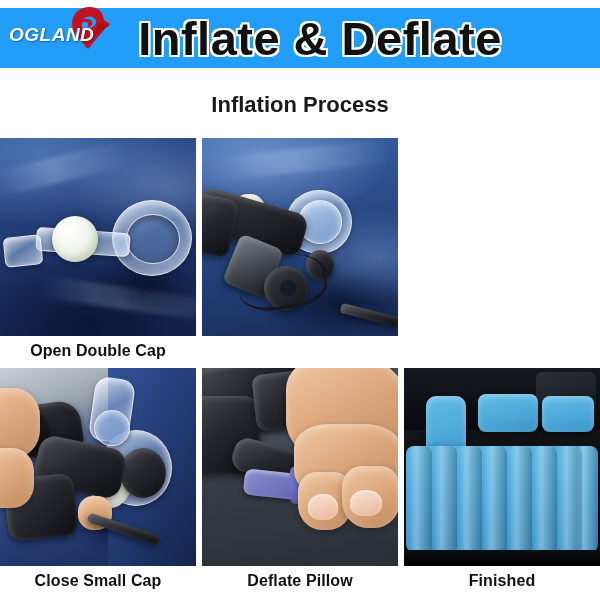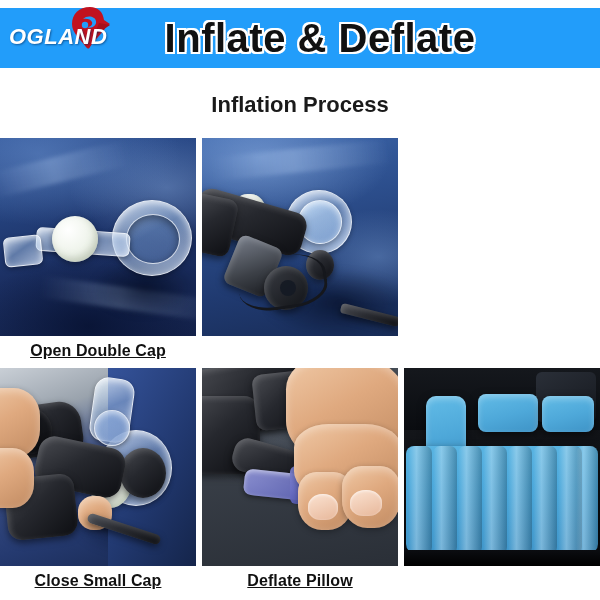--- a/index.html
+++ b/index.html
@@ -25,7 +25,7 @@
   }
   .logo-text{
     position:absolute;left:5px;top:20px;
-    font-size:22px;font-weight:bold;font-style:italic;
+    font-size:19px;font-weight:bold;font-style:italic;
     color:#ffffff;letter-spacing:0.5px;
     text-shadow:1px 1px 2px rgba(0,40,90,.55);
     font-family:"Liberation Sans", sans-serif;

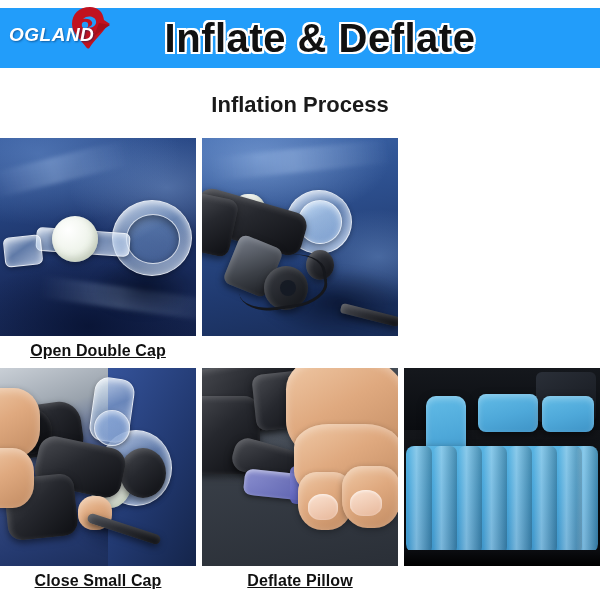--- a/index.html
+++ b/index.html
@@ -34,7 +34,7 @@
     position:absolute;left:0;top:0;width:600px;height:60px;
     display:flex;align-items:center;justify-content:center;
     padding-left:40px;box-sizing:border-box;
-    font-size:40px;font-weight:bold;color:#111;
+    font-size:47px;font-weight:bold;color:#111;
     letter-spacing:0.5px;
     text-shadow:
       -2px -2px 0 #fff, 2px -2px 0 #fff, -2px 2px 0 #fff, 2px 2px 0 #fff,

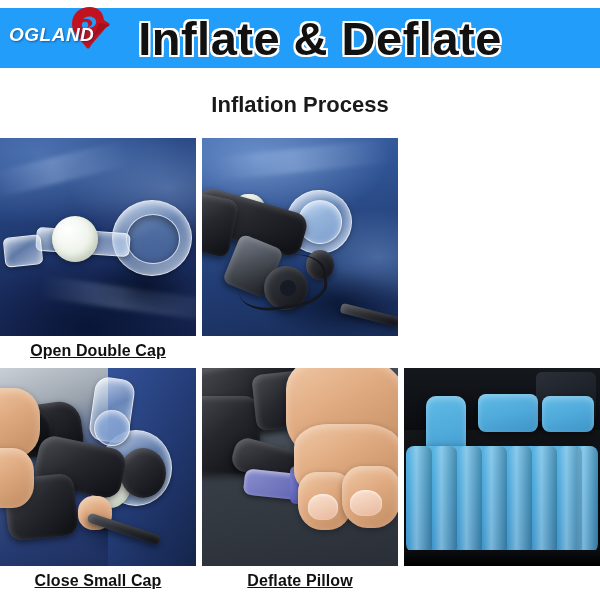--- a/index.html
+++ b/index.html
@@ -68,7 +68,6 @@
     font-size:16px;font-weight:bold;color:#111;
     padding-top:6px;letter-spacing:0.1px;
     white-space:nowrap;
-    text-decoration:underline;
   }
 
   

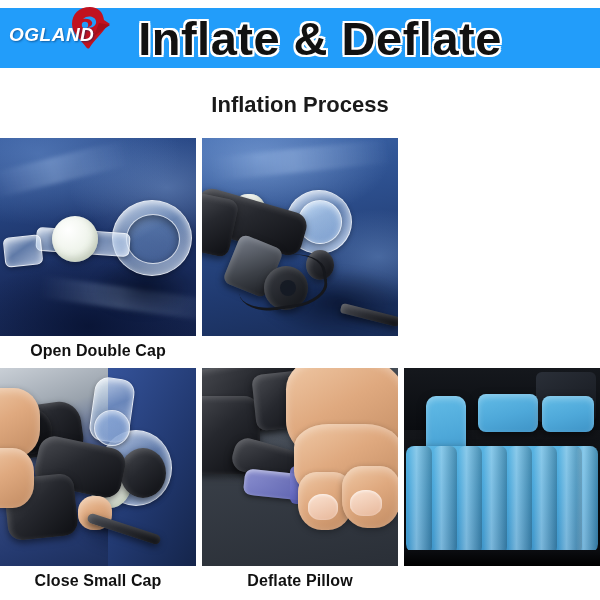--- a/index.html
+++ b/index.html
@@ -299,6 +299,7 @@
           </div>
           <div style="position:absolute;left:0;top:182px;width:196px;height:16px;background:linear-gradient(180deg,#0b0d11,#000);"></div>
         </div>
+        <div class="caption">Finished</div>
       </div>
     </div>
   </div>

